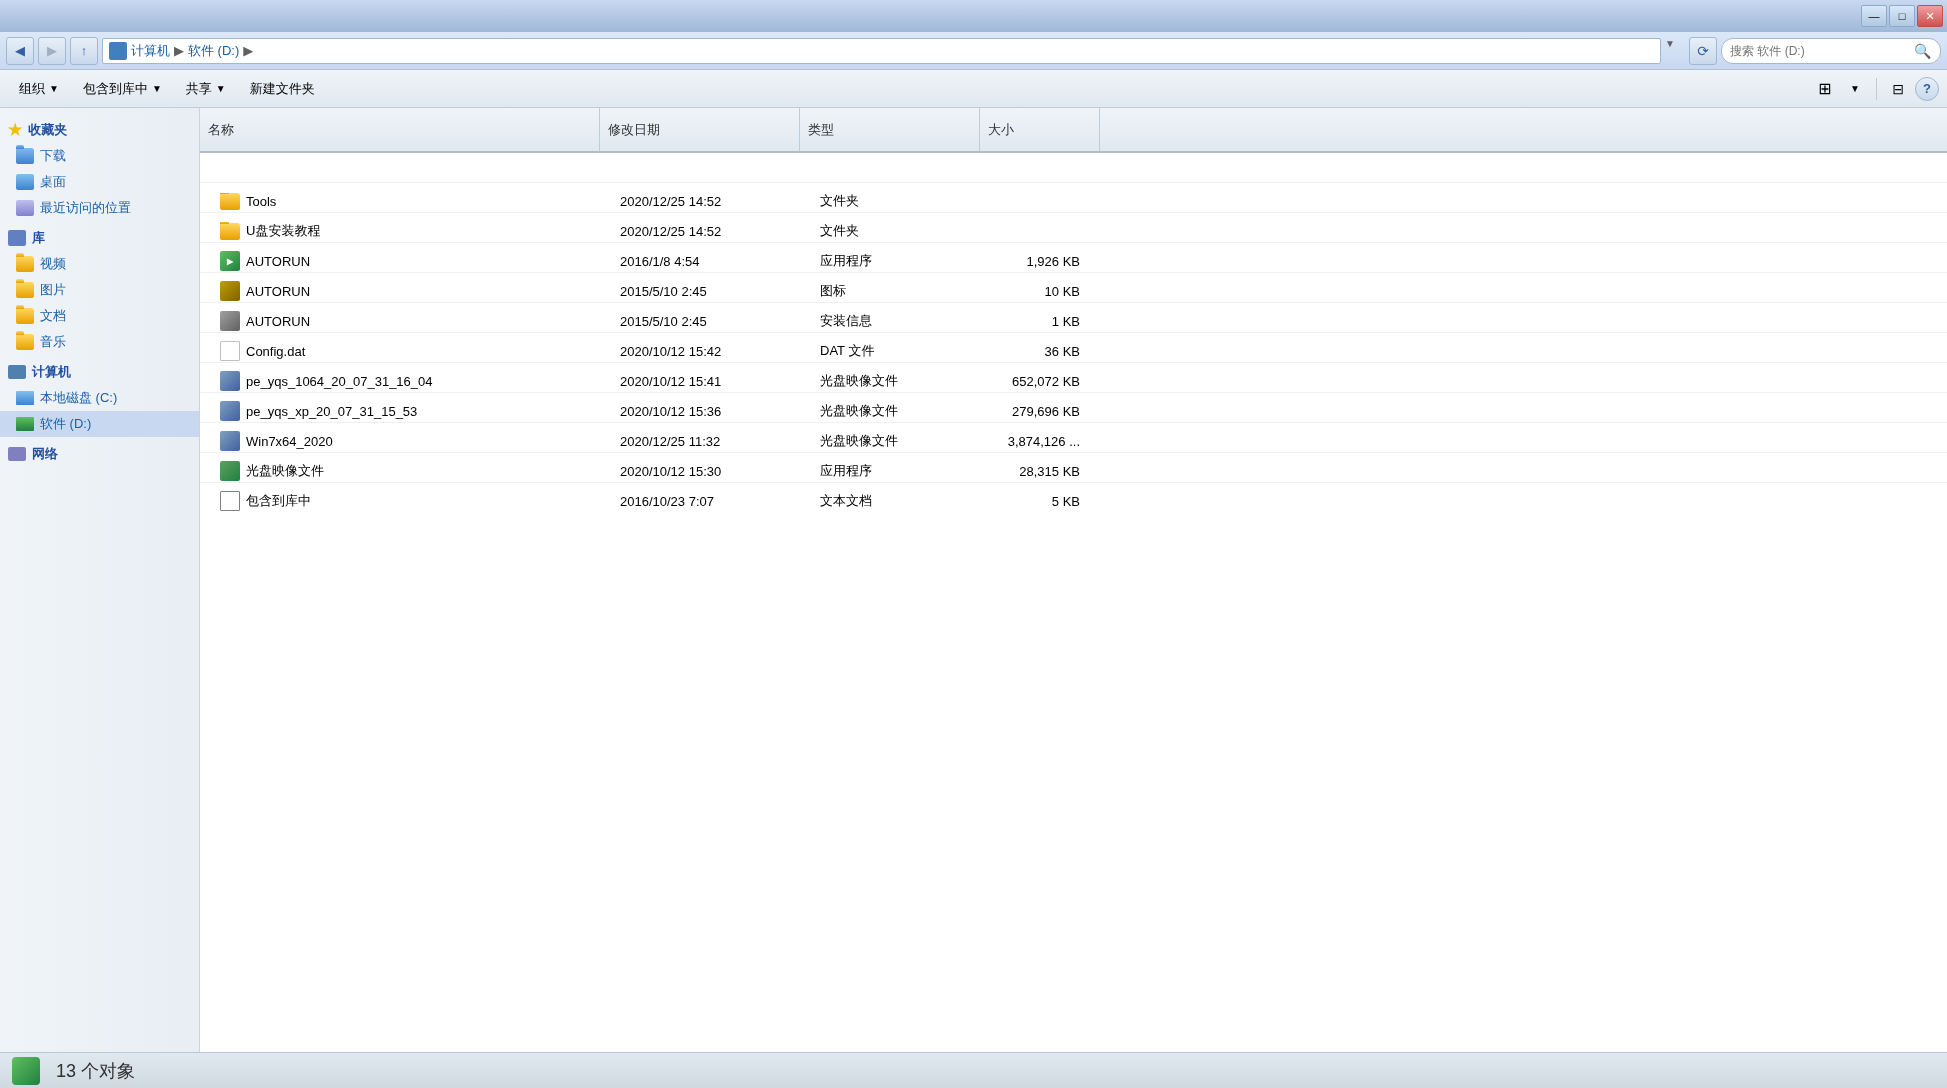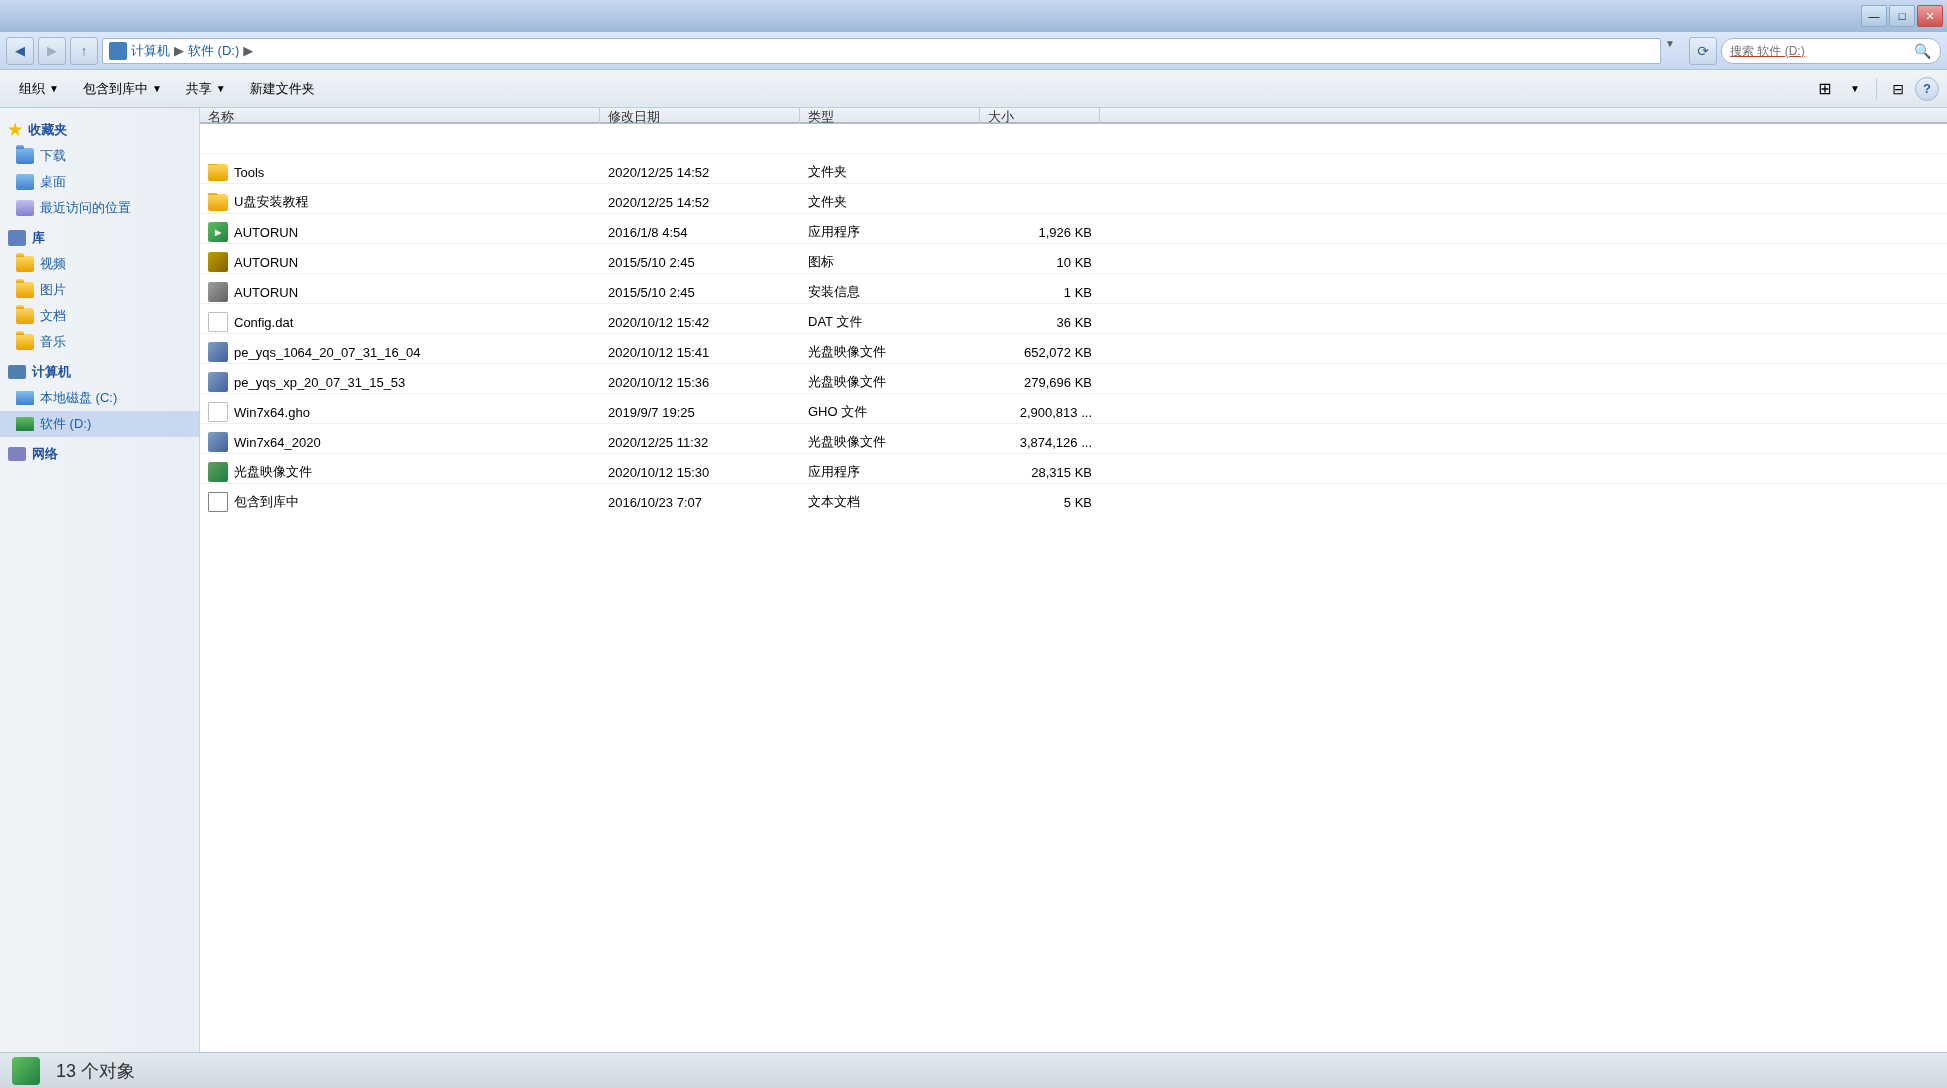--- a/index.html
+++ b/index.html
@@ -117,9 +117,8 @@
       border: none;
       outline: none;
       font-size: 12px;
-      color: #c2410c;
+      color: #3b82f6;
       background: transparent;
-      text-decoration: underline;
     }
     .refresh-btn {
       width: 28px;

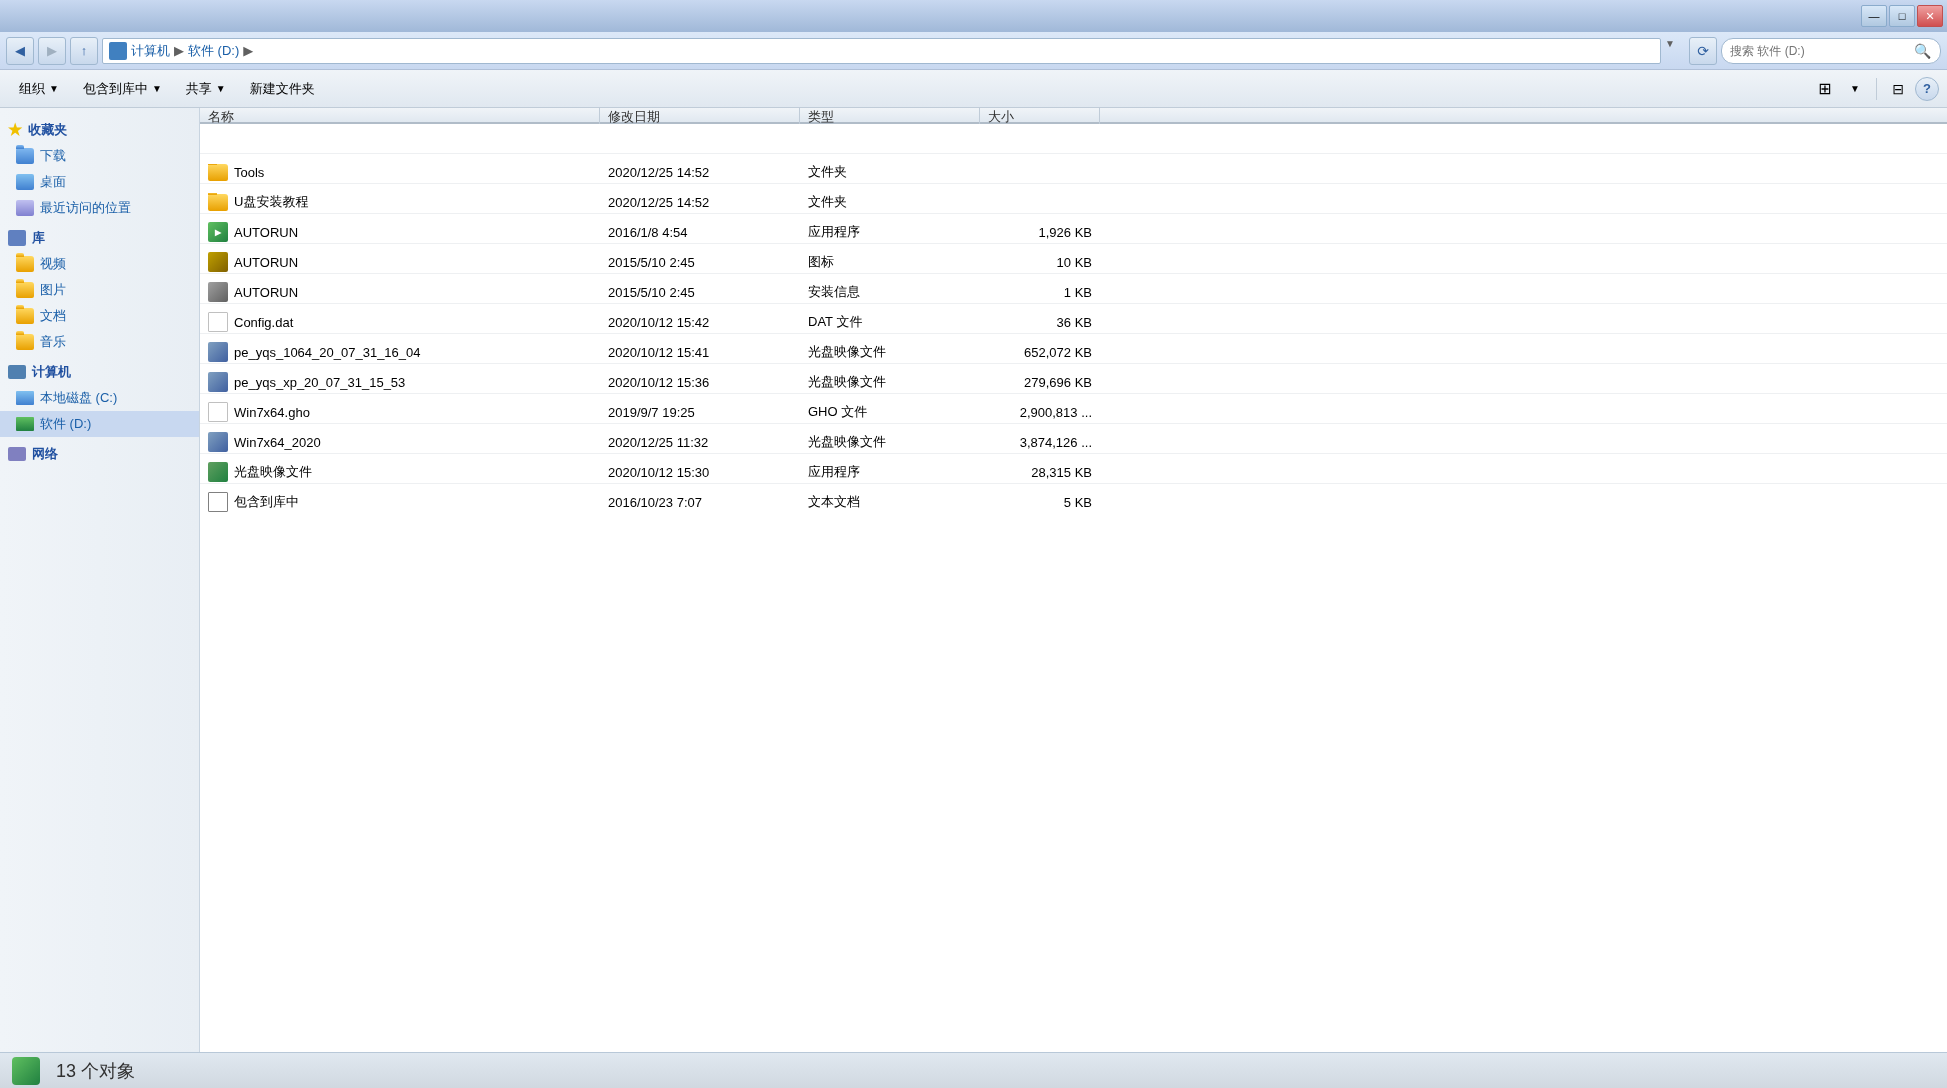--- a/index.html
+++ b/index.html
@@ -249,7 +249,7 @@
       grid-template-columns: 400px 200px 180px 120px;
       background: linear-gradient(to bottom, #f0f4f8, #e0e8f0);
       border-bottom: 2px solid #b0bcc8;
-      height: 16px;
+      height: 45px;
       align-items: center;
     }
     .col-header {

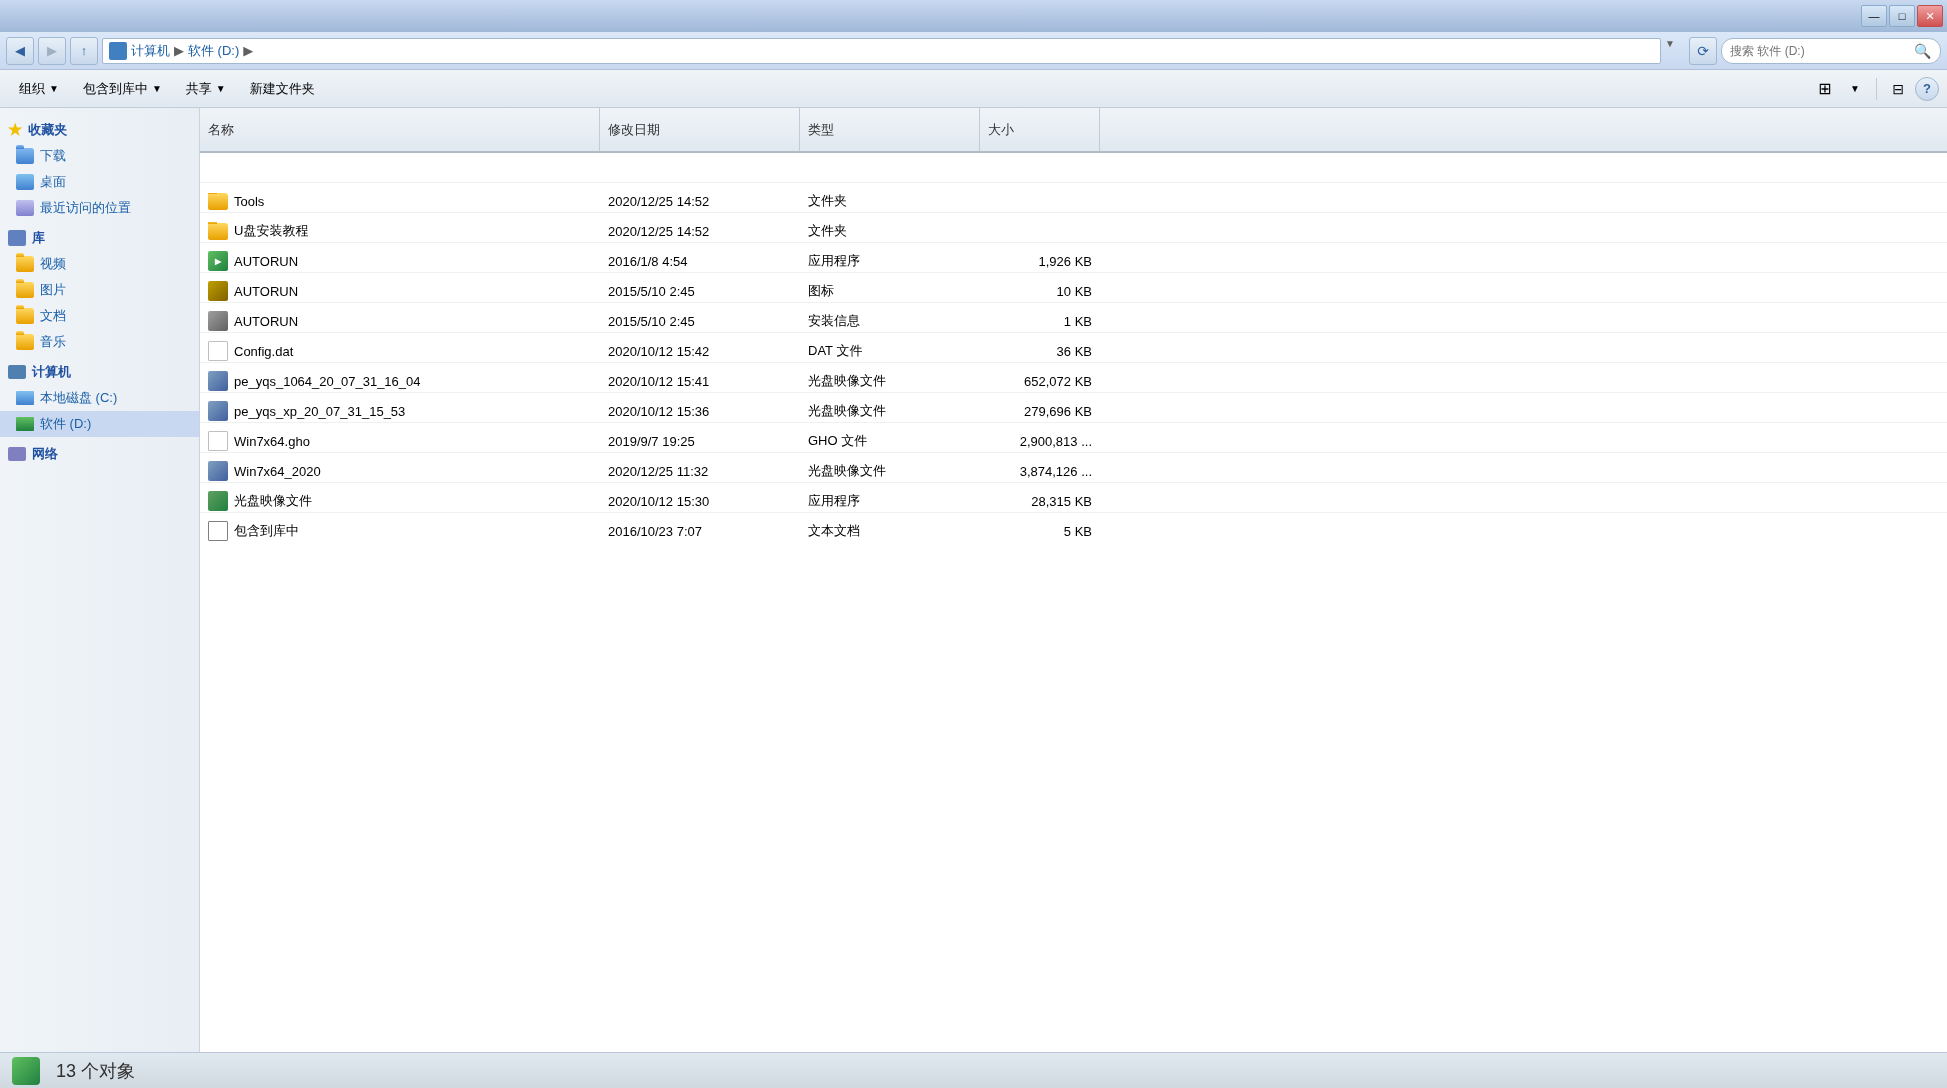--- a/index.html
+++ b/index.html
@@ -281,7 +281,7 @@
       border-bottom: 1px solid #90b8e8;
     }
     .file-cell {
-      padding: 0 8px;
+      padding: 0 20px;
       font-size: 13px;
       display: flex;
       align-items: center;

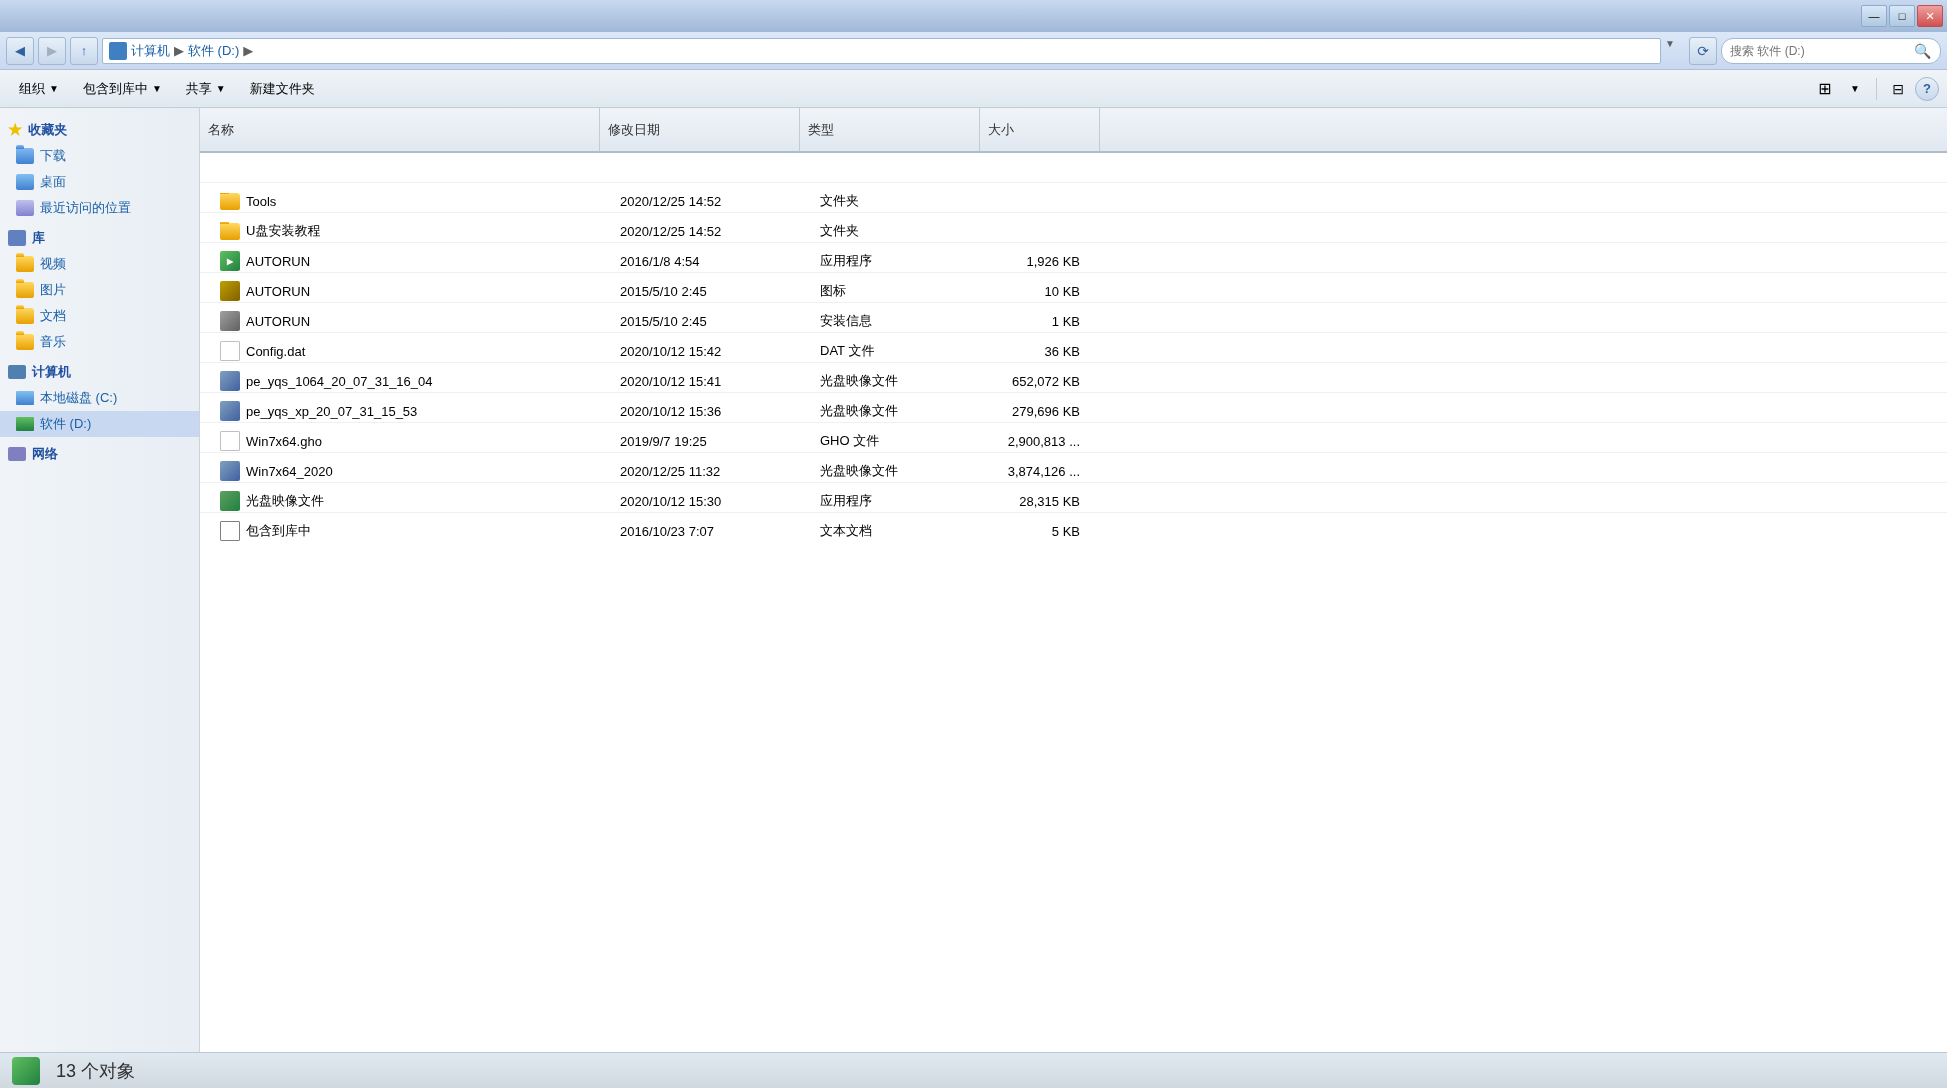--- a/index.html
+++ b/index.html
@@ -660,15 +660,6 @@
   </div>
         <div class="file-row">
     <div class="file-cell">
-      <div class="file-icon-gho"></div>
-      <span>Win7x64.gho</span>
-    </div>
-    <div class="file-cell">2019/9/7 19:25</div>
-    <div class="file-cell">GHO 文件</div>
-    <div class="file-cell right">2,900,813 ...</div>
-  </div>
-        <div class="file-row">
-    <div class="file-cell">
       <div class="file-icon-iso"></div>
       <span>Win7x64_2020</span>
     </div>

